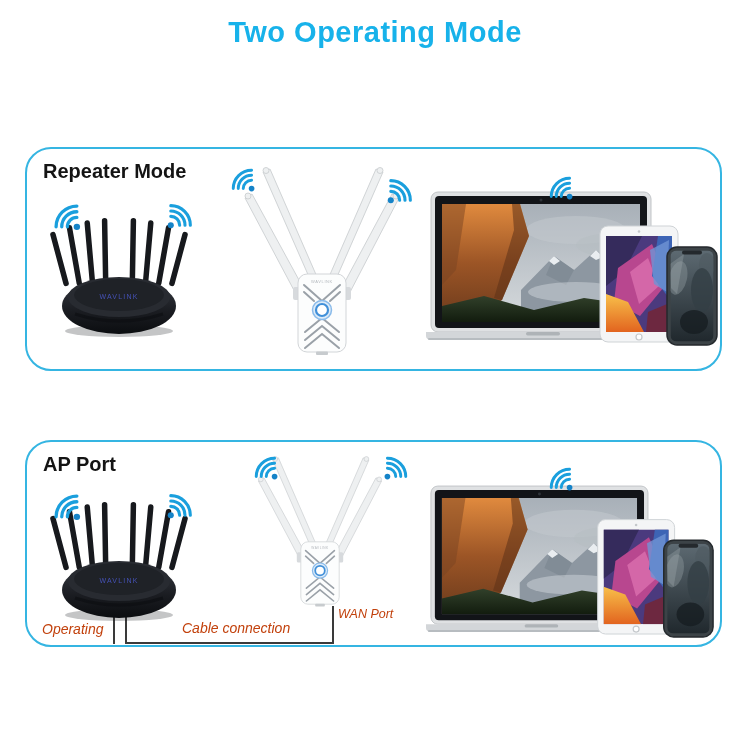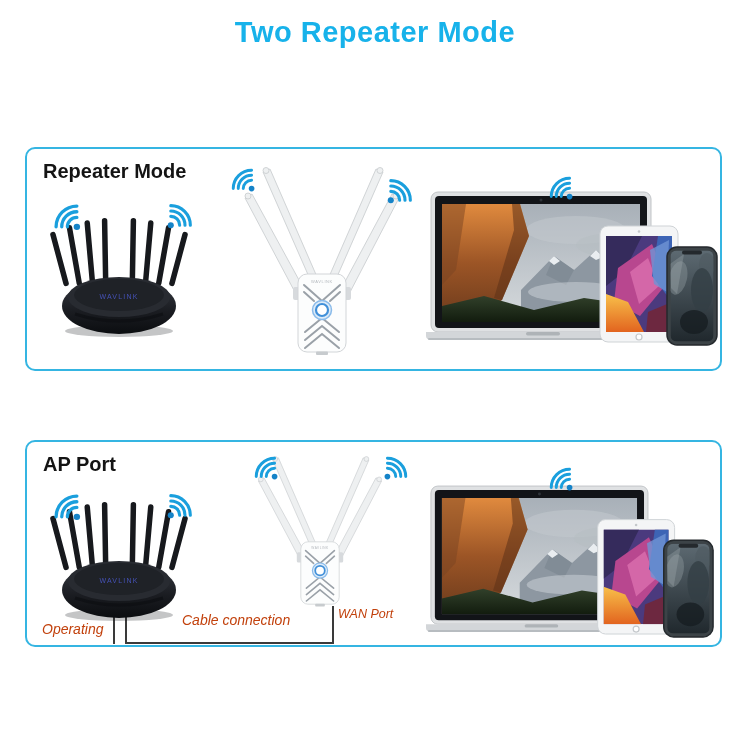--- a/index.html
+++ b/index.html
@@ -173,7 +173,7 @@
 
 <div class="page">
 
-  <div class="main-title">Two Repeater Mode</div>
+  <div class="main-title">Two Operating Mode</div>
 
   <div class="panel panel-repeater">
     <div class="panel-title">Repeater Mode</div>

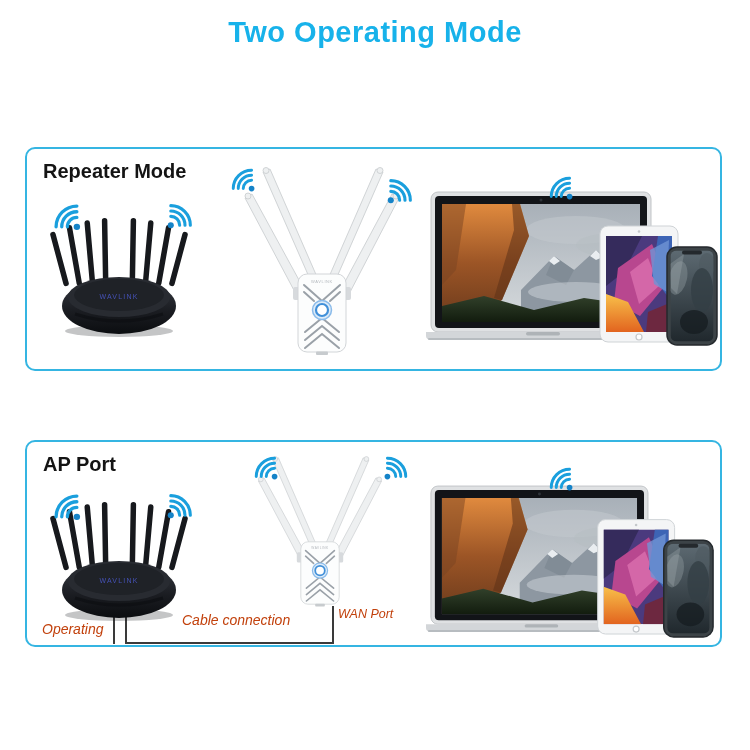--- a/index.html
+++ b/index.html
@@ -7,7 +7,7 @@
         font-family:"Liberation Sans", sans-serif;}
   .main-title{position:absolute;left:0;top:16px;width:750px;text-align:center;
         font-size:29px;font-weight:bold;color:#17b2ea;letter-spacing:0.5px;}
-  .panel{position:absolute;left:25px;width:693px;border:2px solid #35b5e2;border-radius:10px;background:#ffffff;}
+  .panel{position:absolute;left:25px;width:693px;border:2px solid #35b5e2;border-radius:26px;background:#ffffff;}
   .panel-repeater{top:147px;height:220px;}
   .panel-ap{top:440px;height:203px;}
   .panel-title{position:absolute;left:16px;top:11px;font-size:20px;font-weight:bold;color:#141414;}

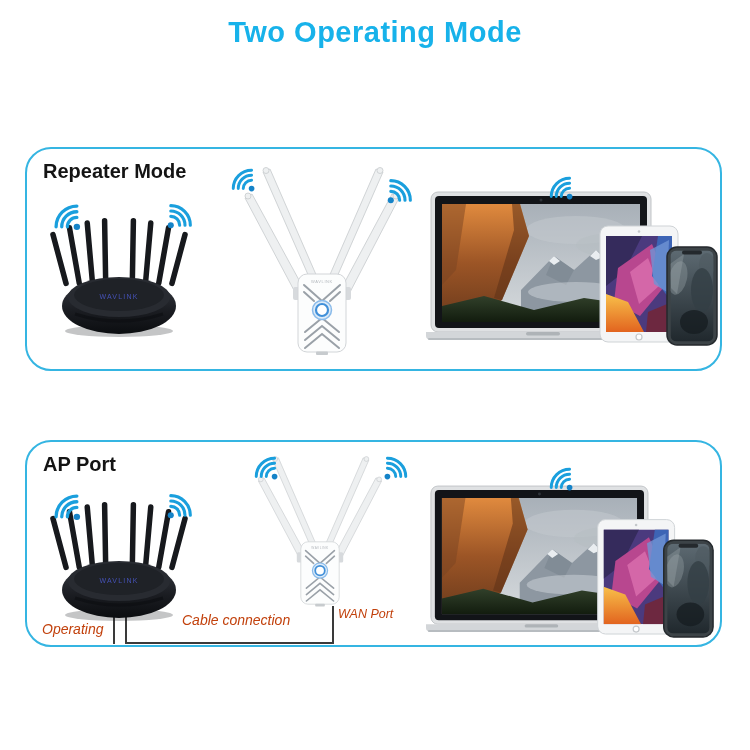--- a/index.html
+++ b/index.html
@@ -242,7 +242,7 @@
       </svg>
 
     <div class="conn-label" style="left:15px;top:179px">Operating</div>
-    <div class="conn-label" style="left:155px;top:170px">Cable connection</div>
+    <div class="conn-label" style="left:155px;top:178px">Cable connection</div>
     <div class="conn-label small" style="left:311px;top:165px">WAN Port</div>
   </div>
 

